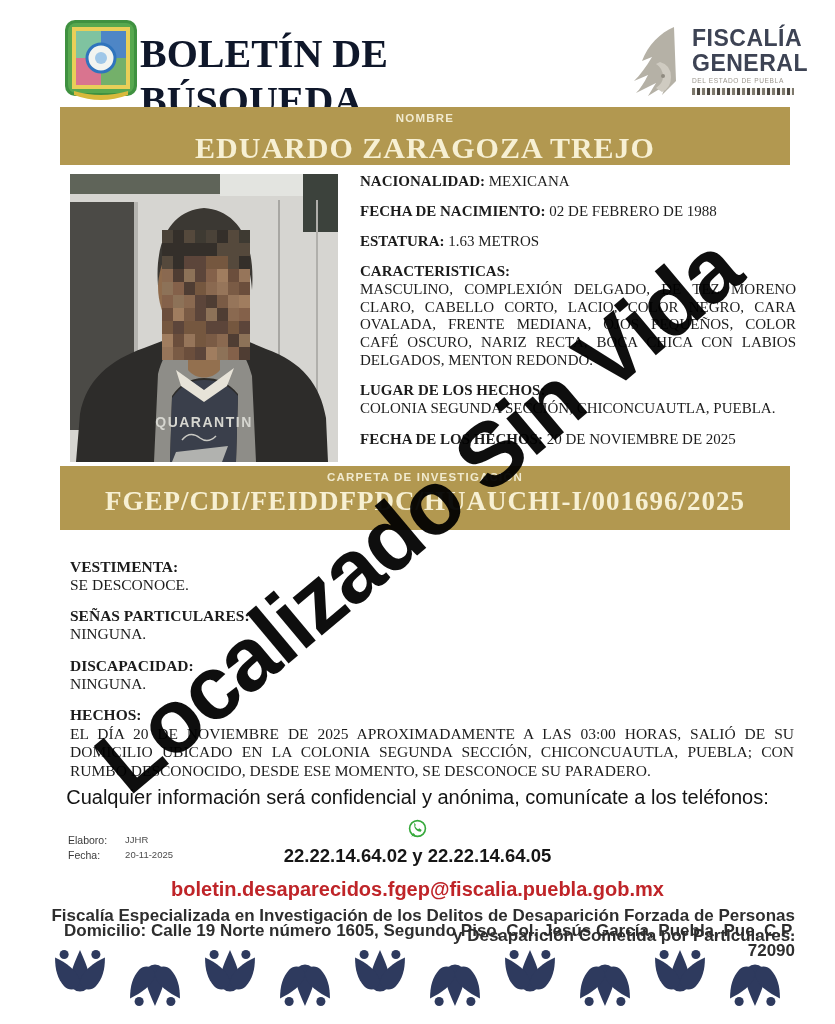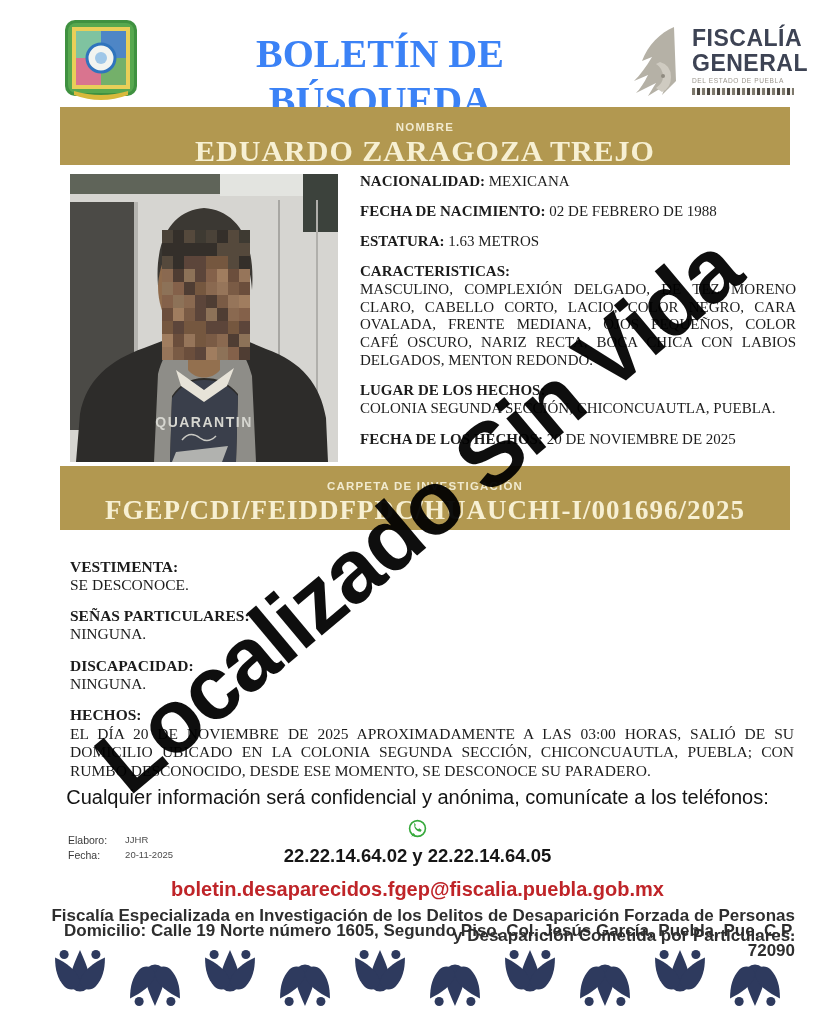--- a/index.html
+++ b/index.html
@@ -11,9 +11,9 @@
   
   #coat-of-arms{position:absolute;left:62px;top:16px;width:78px;height:88px;}
   #main-title{
-    position:absolute;left:140px;top:30px;width:480px;text-align:center;
+    position:absolute;left:140px;top:30px;width:480px;text-align:left;
     font-family:"Liberation Serif",serif;font-weight:700;font-size:40px;
-    color:#3b82f6;letter-spacing:0px;
+    color:#0f172a;letter-spacing:0px;
   }
   #agency{position:absolute;left:622px;top:20px;width:185px;height:82px;display:flex;align-items:center;}
   #agency .eagle{width:58px;height:74px;flex:0 0 auto;}

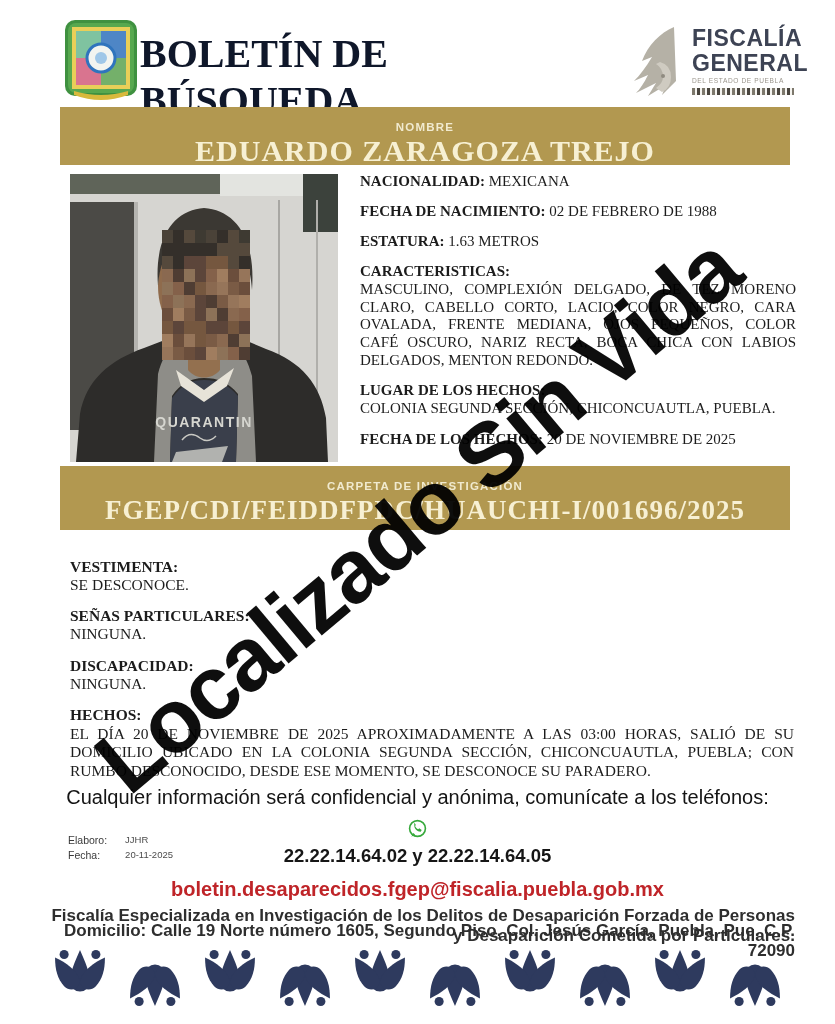--- a/index.html
+++ b/index.html
@@ -29,7 +29,7 @@
   #name-bar{top:107px;height:58px;}
   #carpeta-bar{top:466px;height:64px;}
   .bar-label{font-family:"Liberation Sans",sans-serif;font-weight:700;font-size:11.5px;
-    color:rgba(255,252,235,.82);letter-spacing:1.2px;padding-top:14px;}
+    color:rgba(255,252,235,.82);letter-spacing:1.2px;padding-top:5px;}
   .bar-value{font-family:"Liberation Serif",serif;font-weight:700;color:#f7f0d3;}
   #name-bar .bar-value{font-size:30px;letter-spacing:1px;margin-top:1px;}
   #carpeta-bar .bar-value{font-size:27px;letter-spacing:1px;margin-top:3px;}

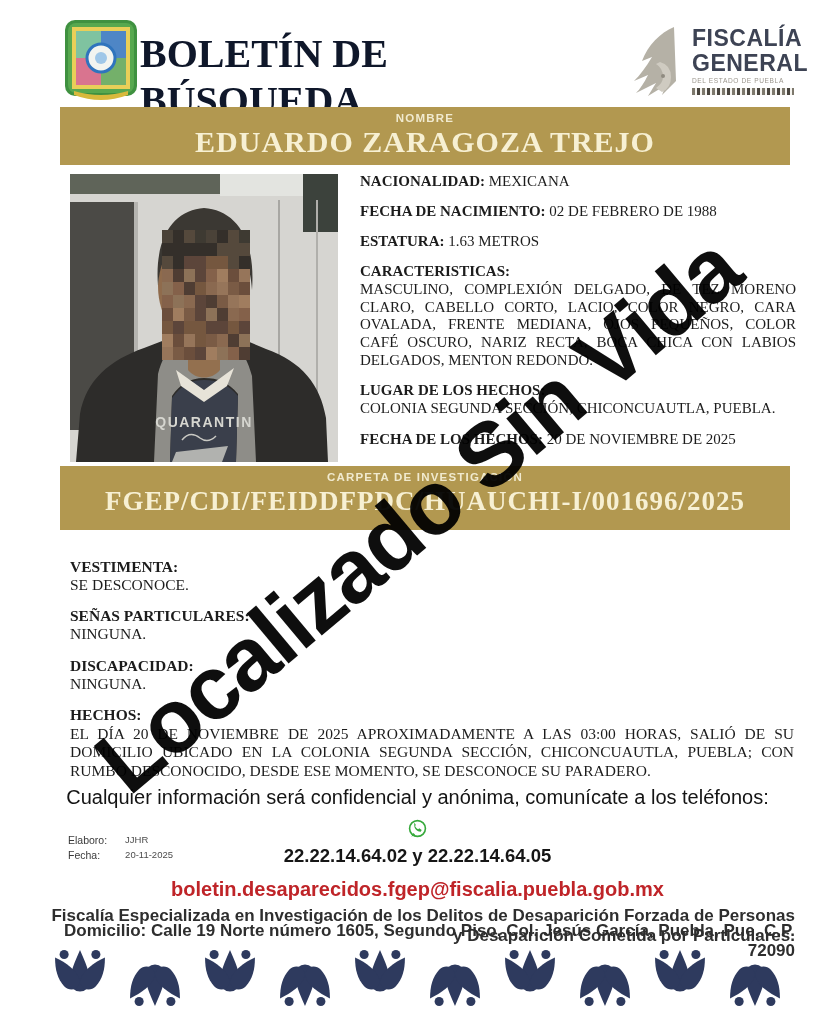--- a/index.html
+++ b/index.html
@@ -31,7 +31,7 @@
   .bar-label{font-family:"Liberation Sans",sans-serif;font-weight:700;font-size:11.5px;
     color:rgba(255,252,235,.82);letter-spacing:1.2px;padding-top:5px;}
   .bar-value{font-family:"Liberation Serif",serif;font-weight:700;color:#f7f0d3;}
-  #name-bar .bar-value{font-size:30px;letter-spacing:1px;margin-top:1px;}
+  #name-bar .bar-value{font-size:30px;letter-spacing:1px;margin-top:7px;}
   #carpeta-bar .bar-value{font-size:27px;letter-spacing:1px;margin-top:3px;}
   
   #photo{position:absolute;left:70px;top:174px;width:268px;height:288px;overflow:hidden;background:#d6d5d1;}

